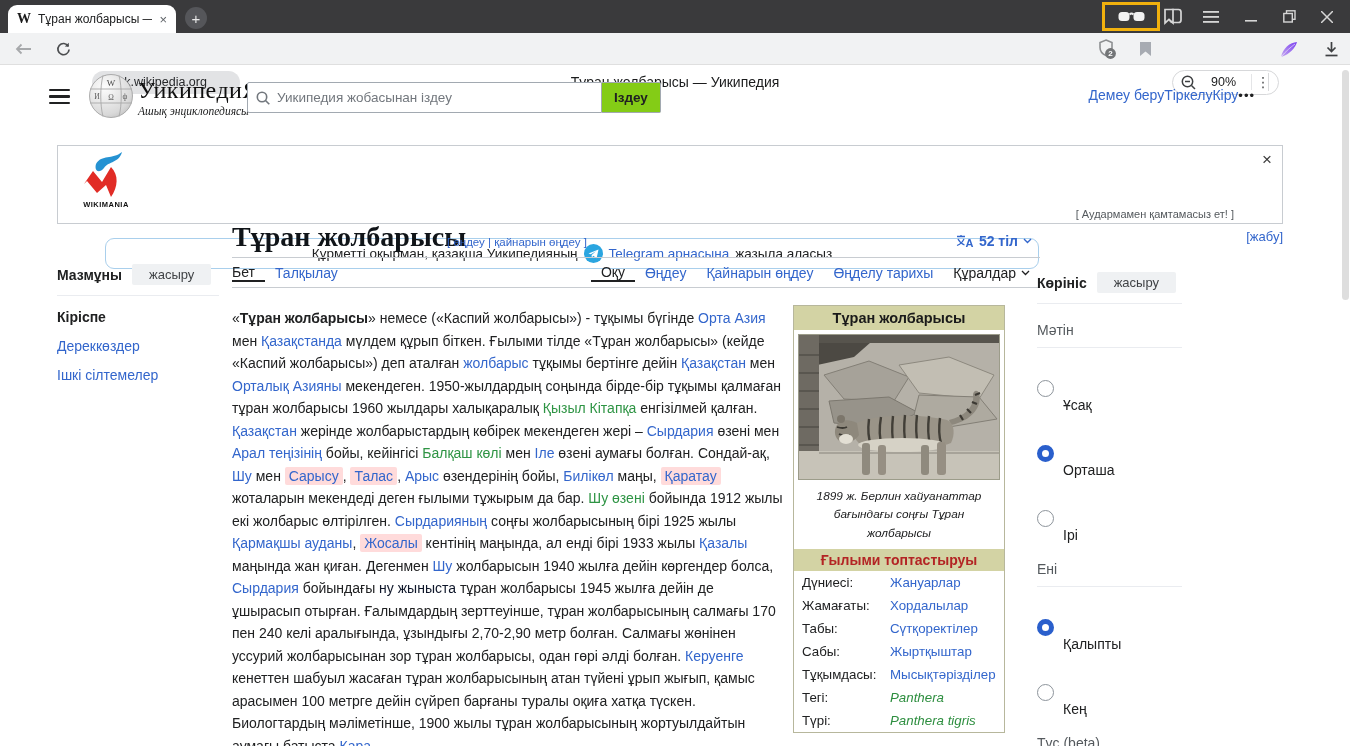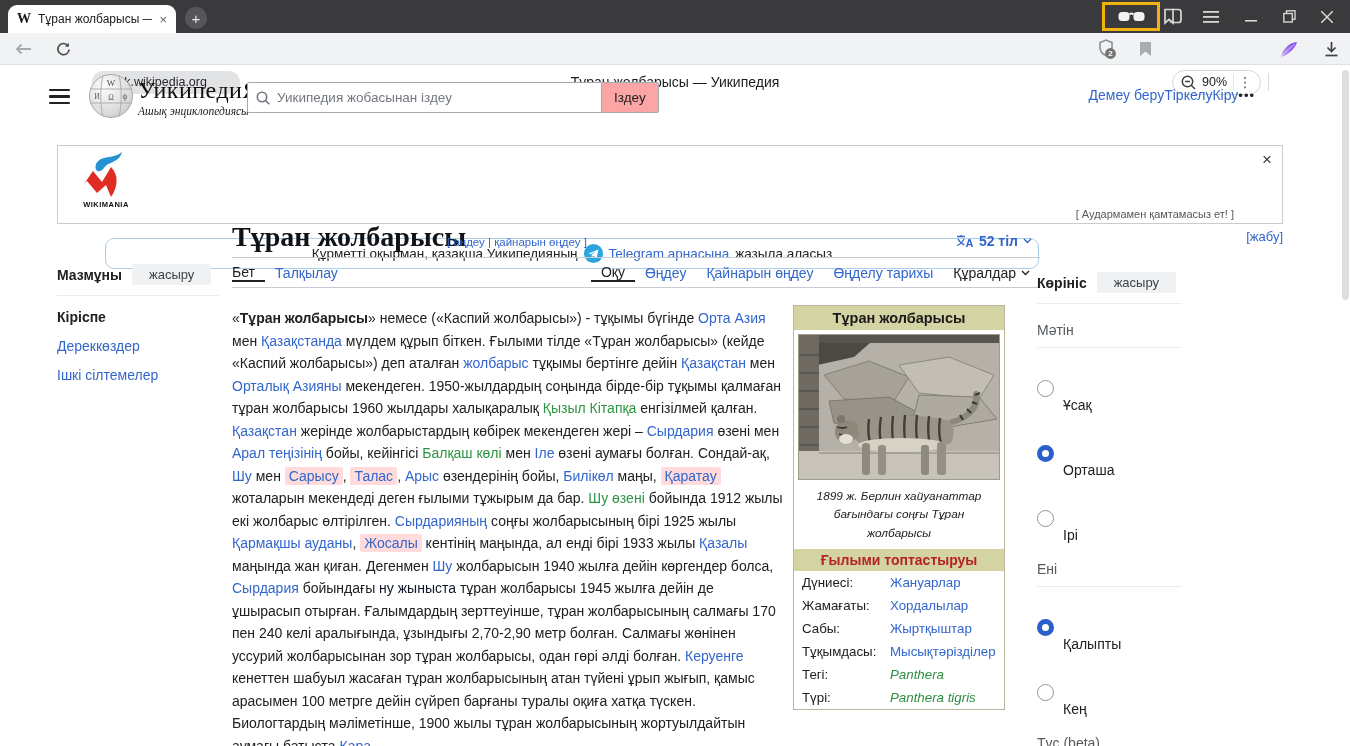--- a/index.html
+++ b/index.html
@@ -28,7 +28,7 @@
   .center-title { position:absolute; left:300px; right:300px; top:33px; height:32px; display:flex;
                   align-items:center; justify-content:center; font-size:14px; color:#1b1c1d; pointer-events:none; }
   .zoom-group { position:absolute; left:1172px; top:36.5px; height:25px; background:#fff; border:1px solid #d7d8da;
-                border-radius:13px; display:flex; align-items:center; padding:0 8px; gap:6px; }
+                border-radius:13px; display:flex; align-items:center; padding:0 8px; gap:15px; }
   .zoom-val { font-size:12.5px; color:#202122; }
   .kebab { color:#4a4c4e; font-size:14px; padding-left:4px; border-left:1px solid #e4e5e7; }
   .tb-sep { position:absolute; left:1268px; top:40px; height:18px; width:1px; background:#d9dadc; }

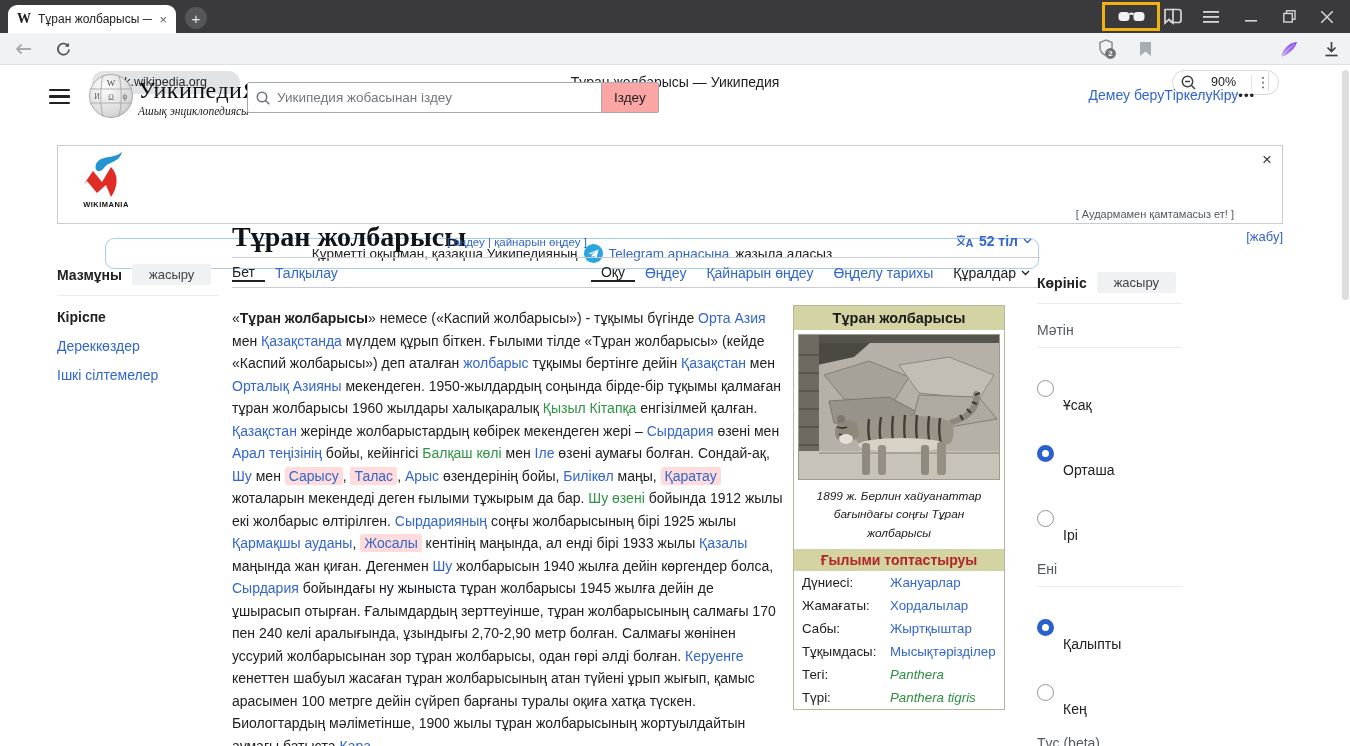--- a/index.html
+++ b/index.html
@@ -45,8 +45,8 @@
   .search-box { width:355px; height:31px; border:1px solid #a2a9b1; border-radius:2px 0 0 2px; display:flex; align-items:center; padding:0 8px; gap:7px; background:#fff; }
   .search-box input { border:none; outline:none; flex:1; font-size:13.5px; color:#202122; font-family:inherit; background:transparent; }
   .search-box input::placeholder { color:#72777d; }
-  .search-btn { height:31px; padding:0 12px; border:1px solid #a2a9b1; border-left:none; background:#fca5a5;
-                font-weight:normal; font-size:13.5px; color:#202122; border-radius:0 2px 2px 0; }
+  .search-btn { height:31px; padding:0 12px; border:1px solid #a2a9b1; border-left:none; background:#84cc16;
+                font-weight:bold; font-size:13.5px; color:#202122; border-radius:0 2px 2px 0; }
   .hdr-links { position:absolute; right:95px; top:14px; display:flex; gap:0; font-size:14px; align-items:center; }
   .hdr-links .lnk { color:#3366cc; }
   .hdr-more { color:#202122; font-size:13px; letter-spacing:1px; }

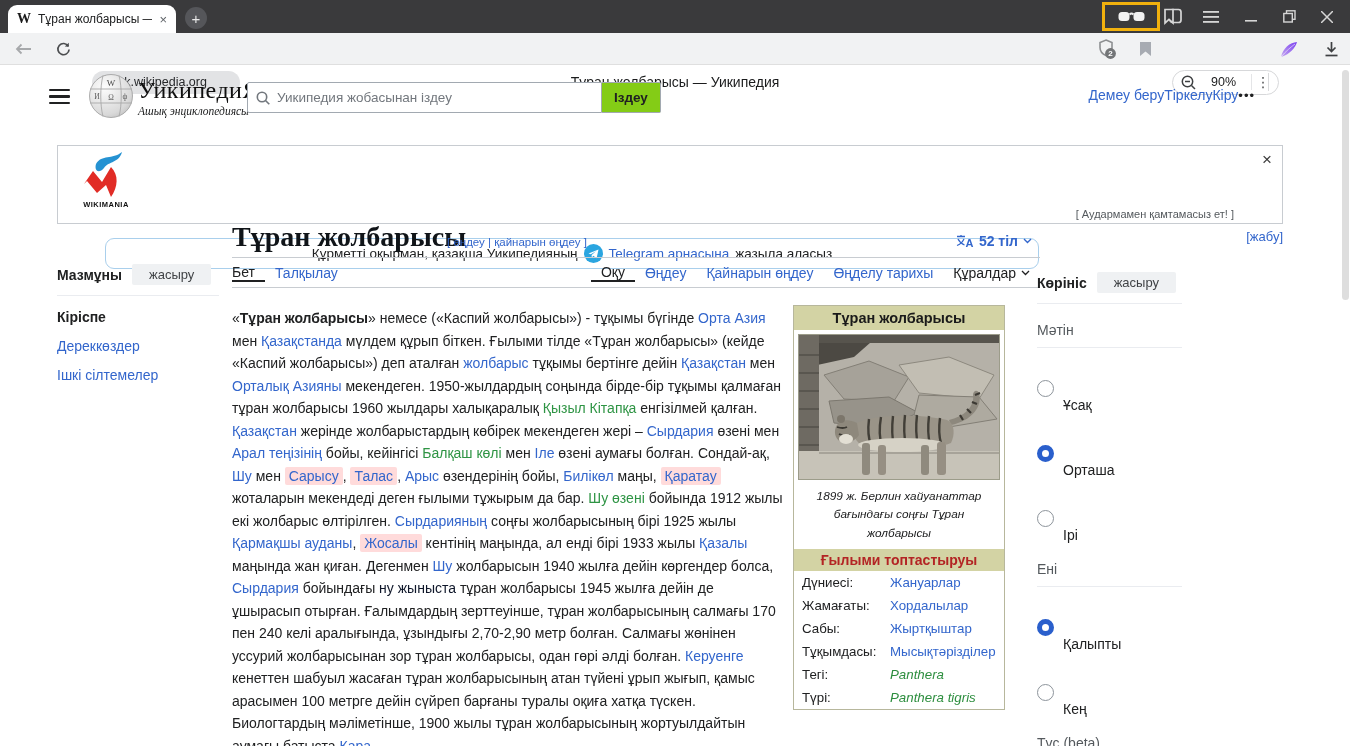--- a/index.html
+++ b/index.html
@@ -400,6 +400,10 @@
         <span class="ib-link">Хордалылар</span>
       </div>
     <div class="ib-row">
+        <span class="ib-label">Табы:</span>
+        <span class="ib-link">Сүтқоректілер</span>
+      </div>
+    <div class="ib-row">
         <span class="ib-label">Сабы:</span>
         <span class="ib-link">Жыртқыштар</span>
       </div>

